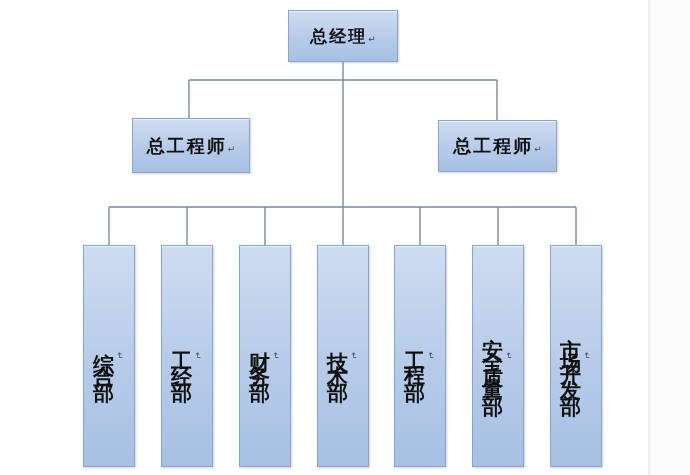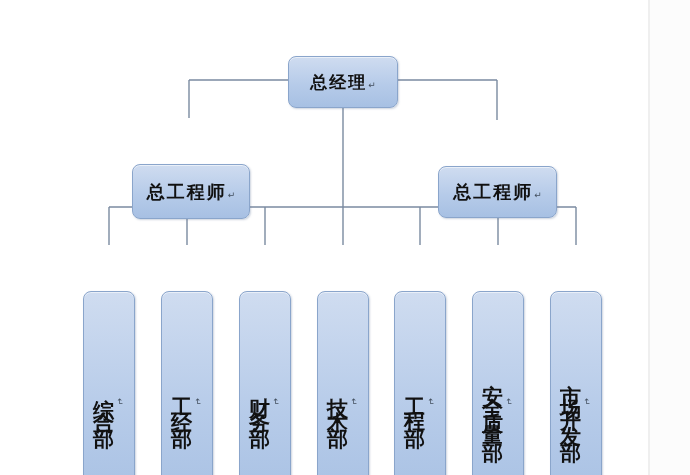--- a/index.html
+++ b/index.html
@@ -28,10 +28,9 @@
     justify-content: center;
     background: linear-gradient(180deg, var(--box-top, #cfdcf0) 0%, #b6cbe9 55%, var(--box-bottom, #a7c0e3) 100%);
     border: 1px solid var(--box-border, #8aa5cb);
-    border-radius: 8px;
+    border-radius: 0;
     box-shadow: inset 0 1px 0 rgba(255,255,255,0.55), 1px 1px 2px rgba(110,130,160,0.35);
     color: #111111;
-    margin-top: 46px;
   }
   .hnode .label {
     font-weight: bold;

